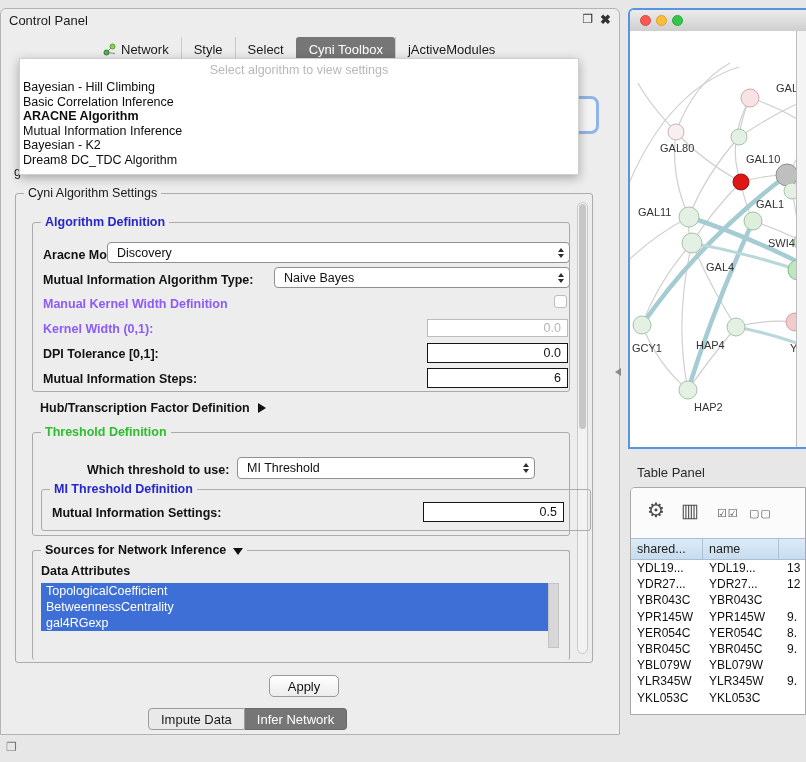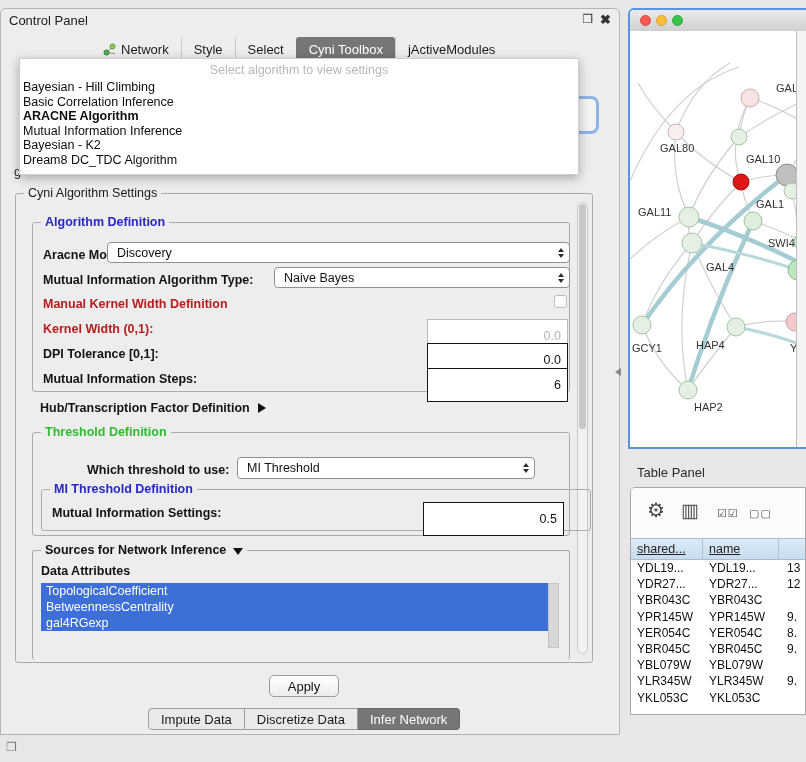--- a/index.html
+++ b/index.html
@@ -35,7 +35,7 @@
   .group-title.blue{color:#2626cc;}
   .group-title.green{color:#2dbd2d;}
   .lbl{position:absolute;font-size:12.5px;font-weight:bold;color:#131313;white-space:nowrap;}
-  .lbl.disabled{color:#b91c1c;text-align:right;}
+  .lbl.disabled{color:#8b5cf6;text-align:right;}
   .combo{position:absolute;background:#fff;border:1px solid #909090;border-radius:4px;box-sizing:border-box;}
   .combo-val{position:absolute;left:9px;top:50%;transform:translateY(-50%);font-size:12.5px;color:#111;white-space:nowrap;}
   .combo-arrows{position:absolute;right:5px;top:50%;transform:translateY(-50%);display:flex;

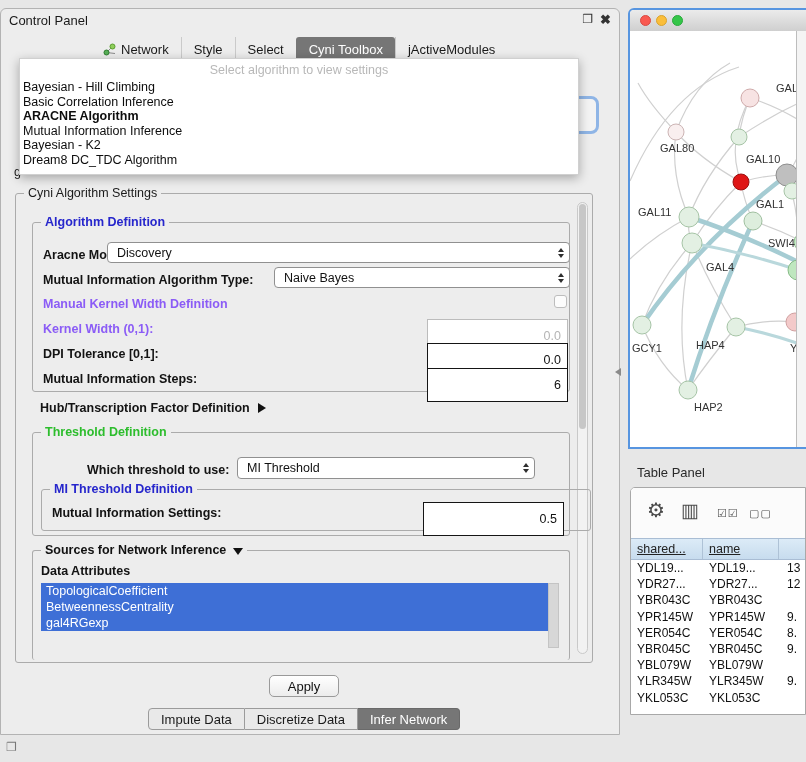--- a/index.html
+++ b/index.html
@@ -43,7 +43,7 @@
   .combo-arrows i{display:block;width:0;height:0;border-left:3.5px solid transparent;border-right:3.5px solid transparent;}
   .combo-arrows i.up{border-bottom:4.5px solid #2e2e2e;}
   .combo-arrows i.dn{border-top:4.5px solid #2e2e2e;}
-  .field{position:absolute;background:#fff;border:1px solid #151515;text-align:right;padding:16px 6px;
+  .field{position:absolute;background:#fff;border:1px solid #151515;text-align:right;padding:0 6px;
     font-family:"Liberation Sans",sans-serif;font-size:12.5px;color:#111;box-sizing:border-box;outline:none;}
   .field.disabled{border-color:#bcbcbc;color:#b5b5b5;}
   .checkbox{position:absolute;width:13px;height:13px;background:#fcfcfc;border:1px solid #bdbdbd;

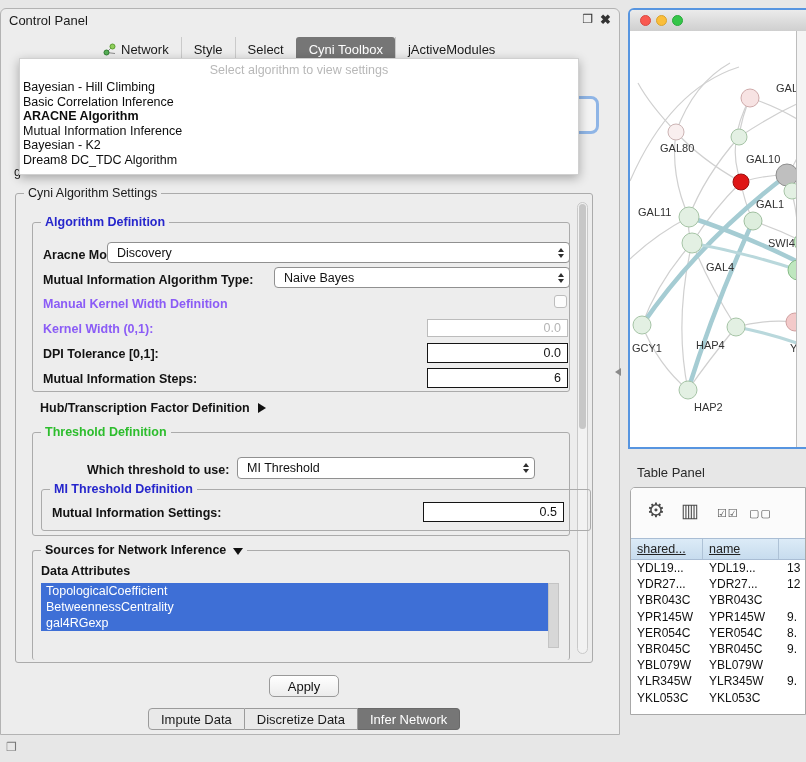--- a/index.html
+++ b/index.html
@@ -92,7 +92,7 @@
   .tp-header{position:absolute;left:0;top:50px;right:0;height:22px;display:flex;
     background:linear-gradient(#dcebf7,#c7dcee);border-top:1px solid #a9bdd4;border-bottom:1px solid #a9bdd4;box-sizing:border-box;}
   .hcell{box-sizing:border-box;padding:3px 0 0 6px;font-size:12.5px;color:#222;border-right:1px solid #aec2d6;
-    white-space:nowrap;overflow:hidden;text-decoration:underline;}
+    white-space:nowrap;overflow:hidden;}
   .hcell.c0{width:72px;}.hcell.c1{width:76px;}.hcell.c2{flex:1;border-right:none;}
   .tp-rows{position:absolute;left:0;top:72px;right:0;bottom:0;}
   .trow{display:flex;height:16.2px;line-height:16.2px;}

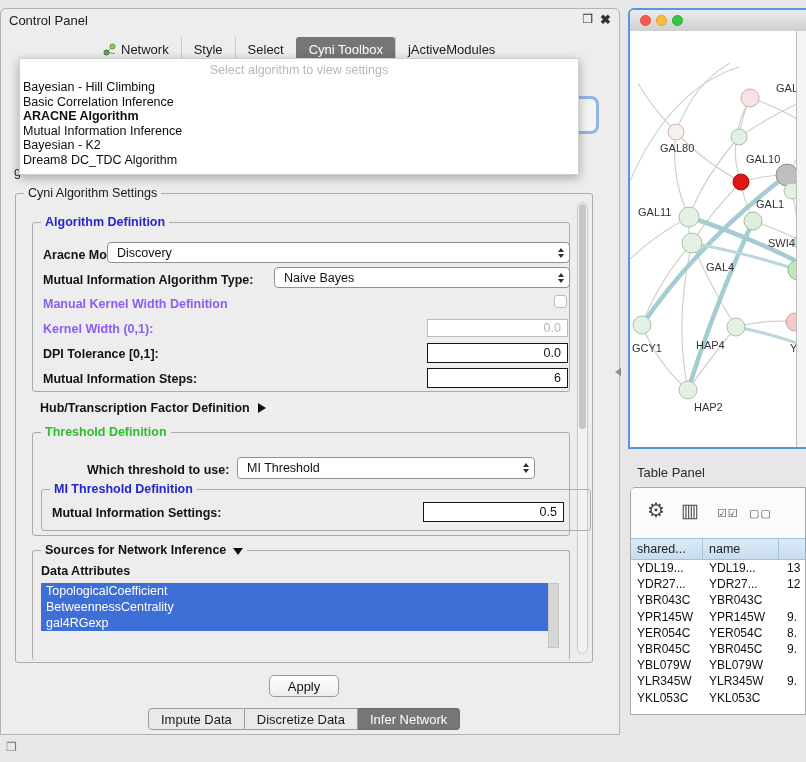--- a/index.html
+++ b/index.html
@@ -232,7 +232,6 @@
 
   <div class="bottom-tabs">
       <div class="bseg">Impute Data</div>
-      <div class="bseg">Discretize Data</div>
       <div class="bseg sel">Infer Network</div>
     </div>
 </div>

